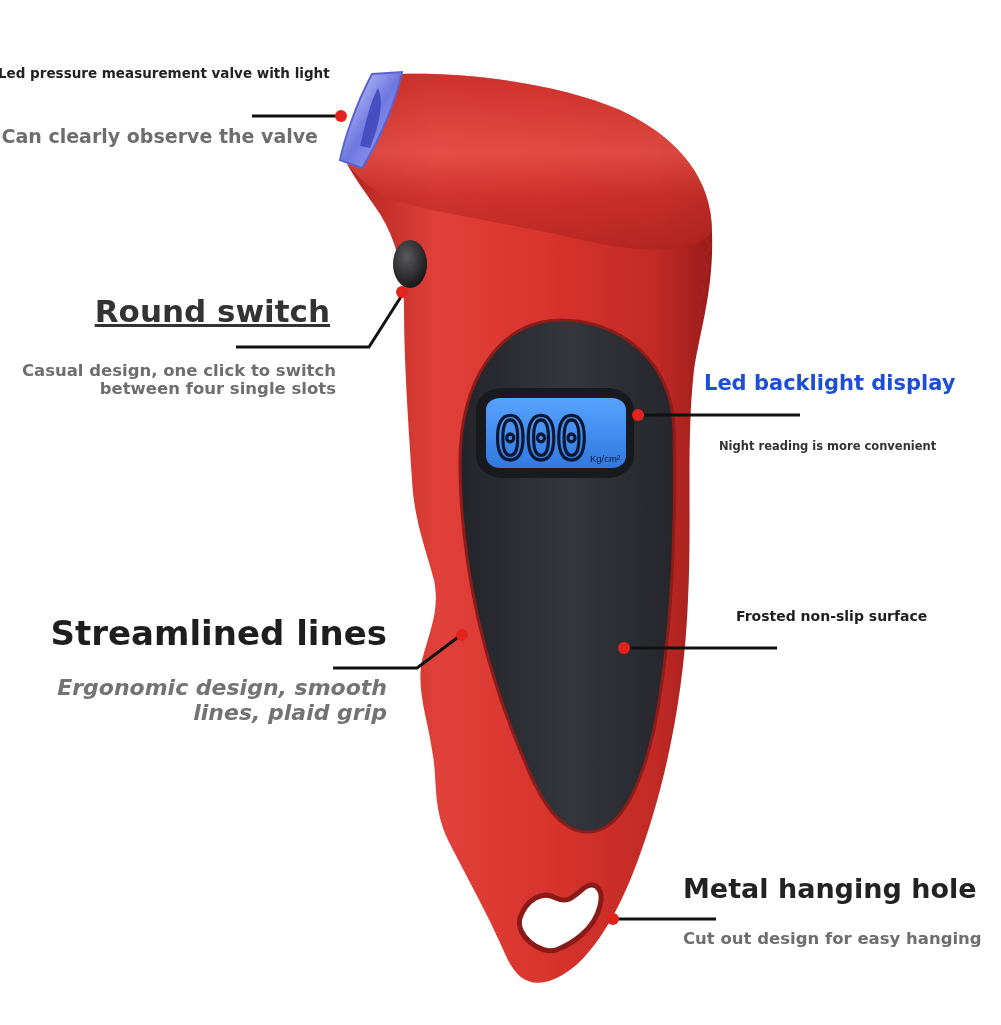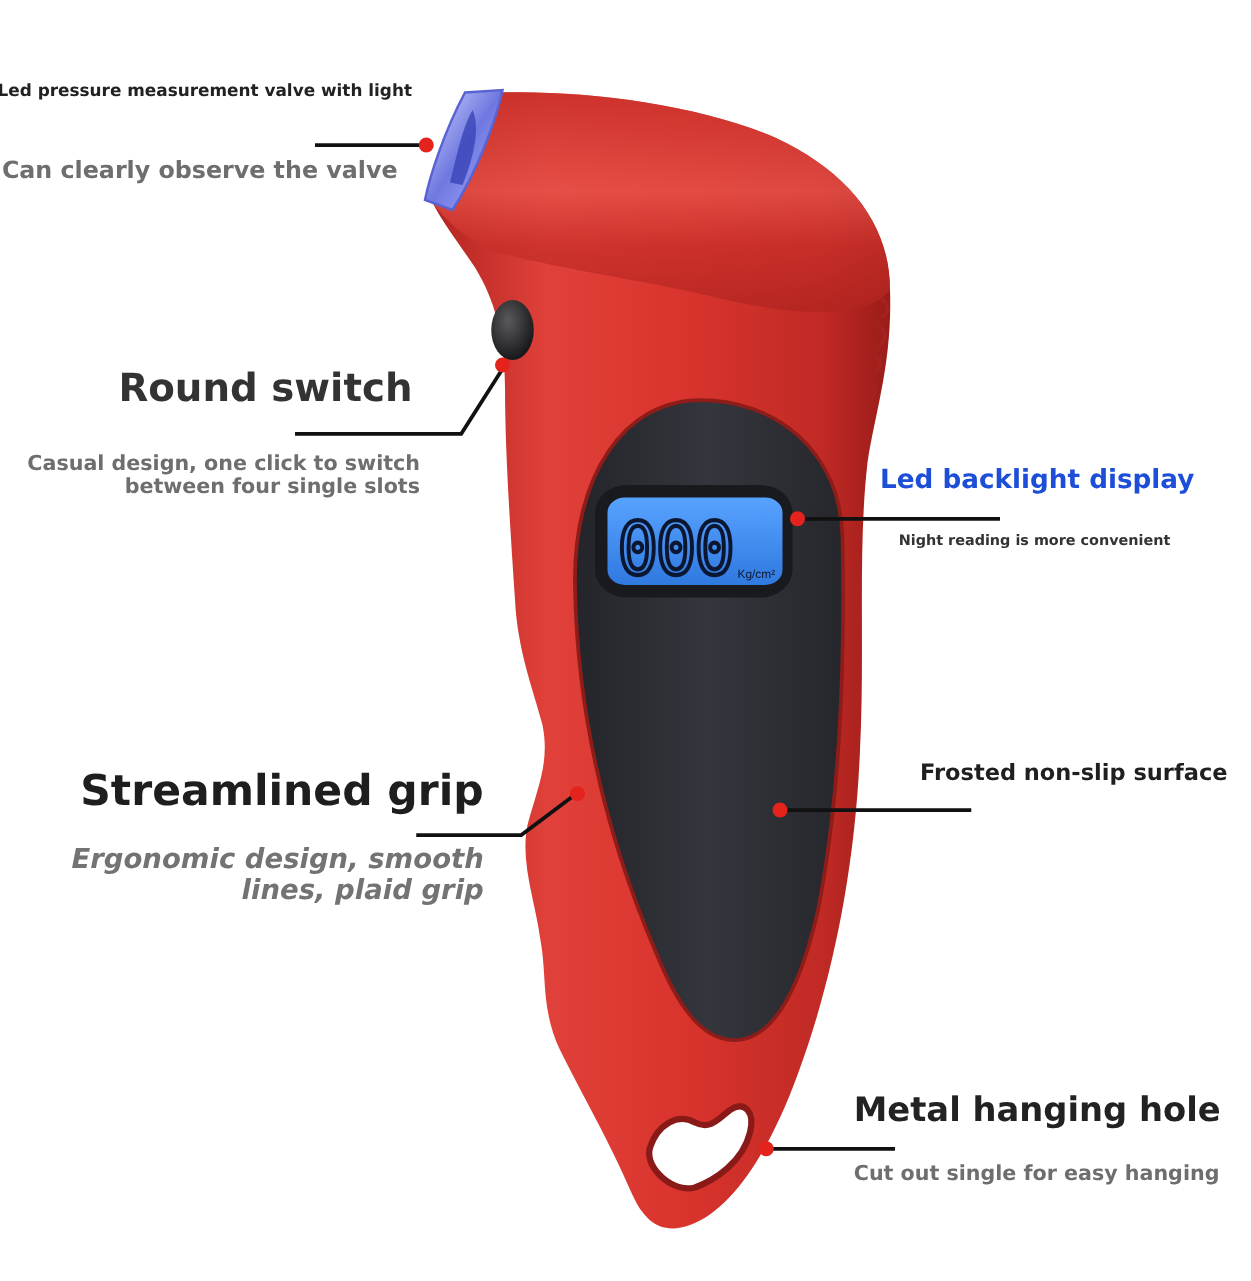--- a/index.html
+++ b/index.html
@@ -18,7 +18,7 @@
 
     
     #c-switch { left: 0; top: 294px; width: 336px; height: 120px; }
-    #c-switch .title { position: absolute; right: 6px; top: 0; font-size: 31px; color: #333; }
+    #c-switch .title { position: absolute; right: 6px; top: 0; font-size: 31px; color: #333; text-decoration: underline; }
     #c-switch .desc { position: absolute; right: 0; top: 68px; width: 336px; font-size: 16.5px; padding-left: 48px; }
 
     

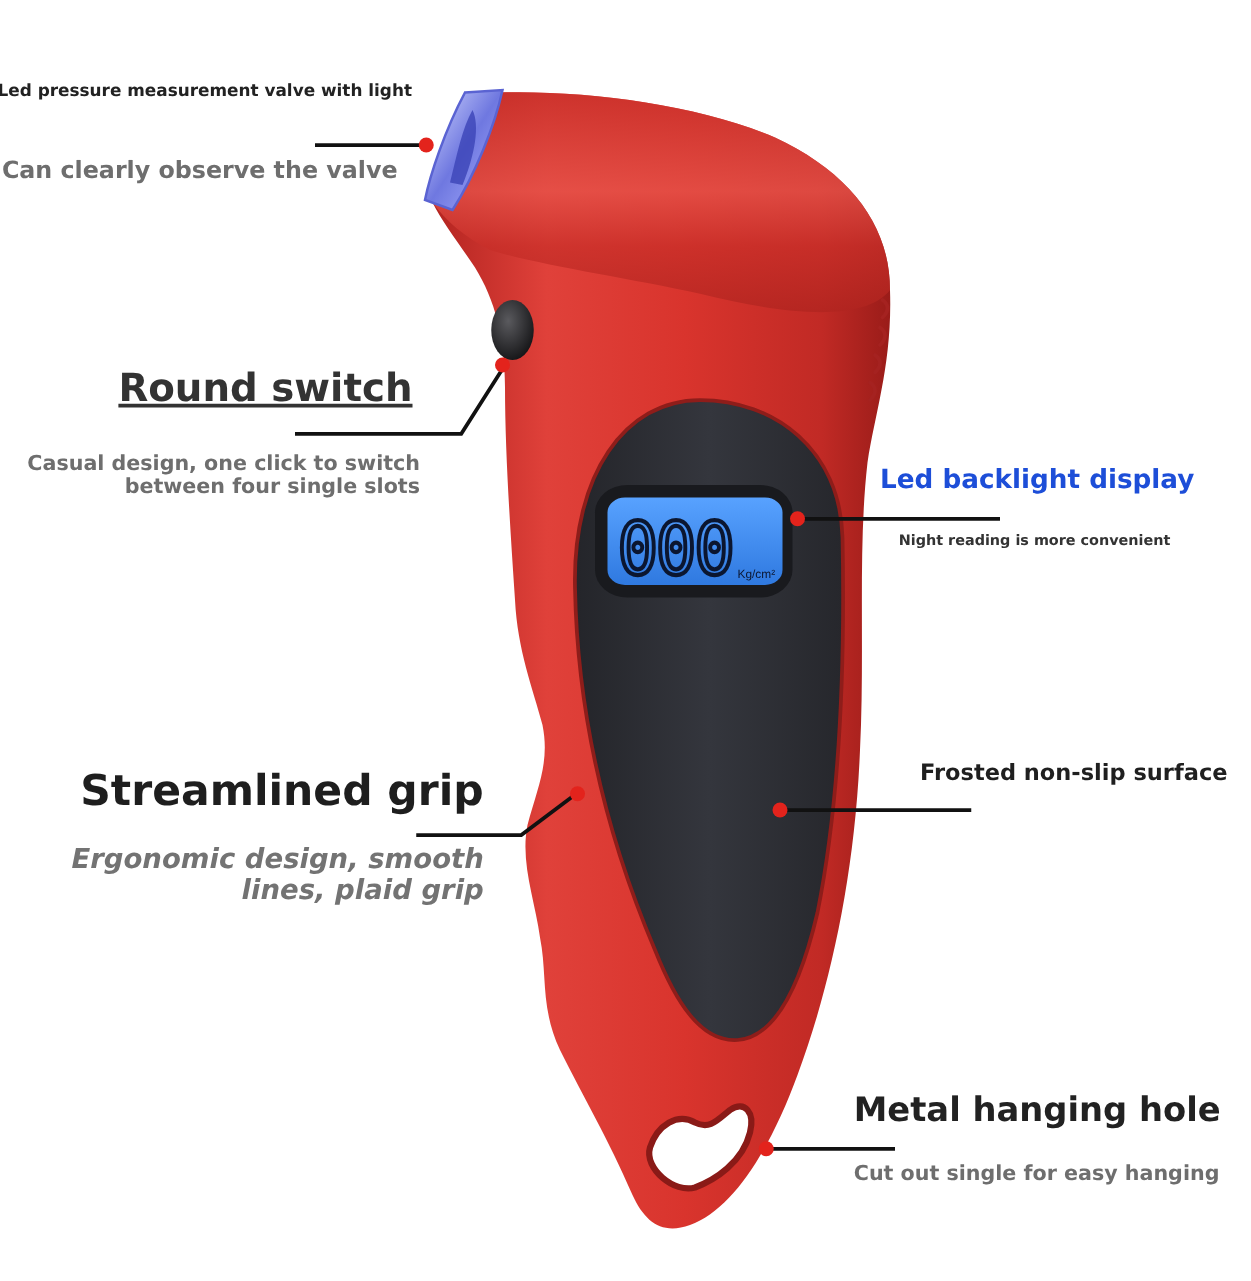--- a/index.html
+++ b/index.html
@@ -24,7 +24,7 @@
     
     #c-display { left: 704px; top: 372px; width: 290px; height: 80px; }
     #c-display .title { position: absolute; left: 0; top: 0; font-size: 21px; color: #1d4ed8; }
-    #c-display .desc { position: absolute; left: 15px; top: 54px; font-size: 11.5px; color: #333; white-space: nowrap; }
+    #c-display .desc { position: absolute; left: 15px; top: 68px; font-size: 11.5px; color: #333; white-space: nowrap; }
 
     
     #c-grip { left: 0; top: 614px; width: 387px; height: 130px; }

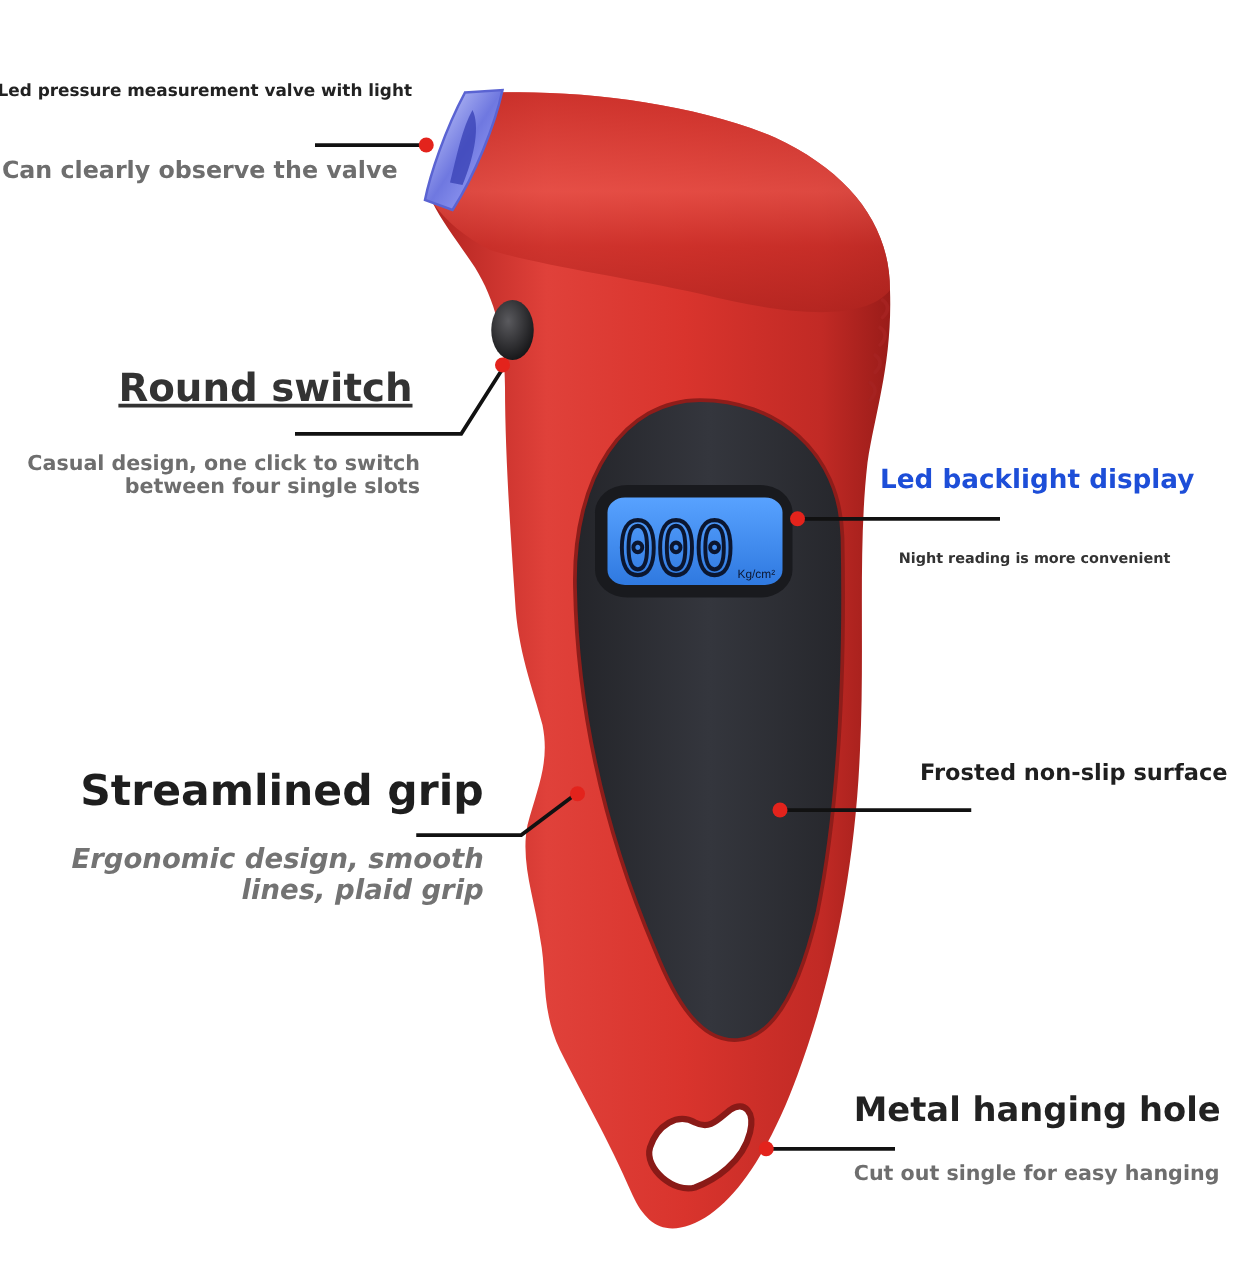--- a/index.html
+++ b/index.html
@@ -161,7 +161,7 @@
 </div>
 
 <div class="callout" id="c-grip">
-  <div class="title">Streamlined grip</div>
+  <div class="title">Streamlined lines</div>
   <div class="desc right-align">Ergonomic design, smooth lines, plaid grip</div>
 </div>
 

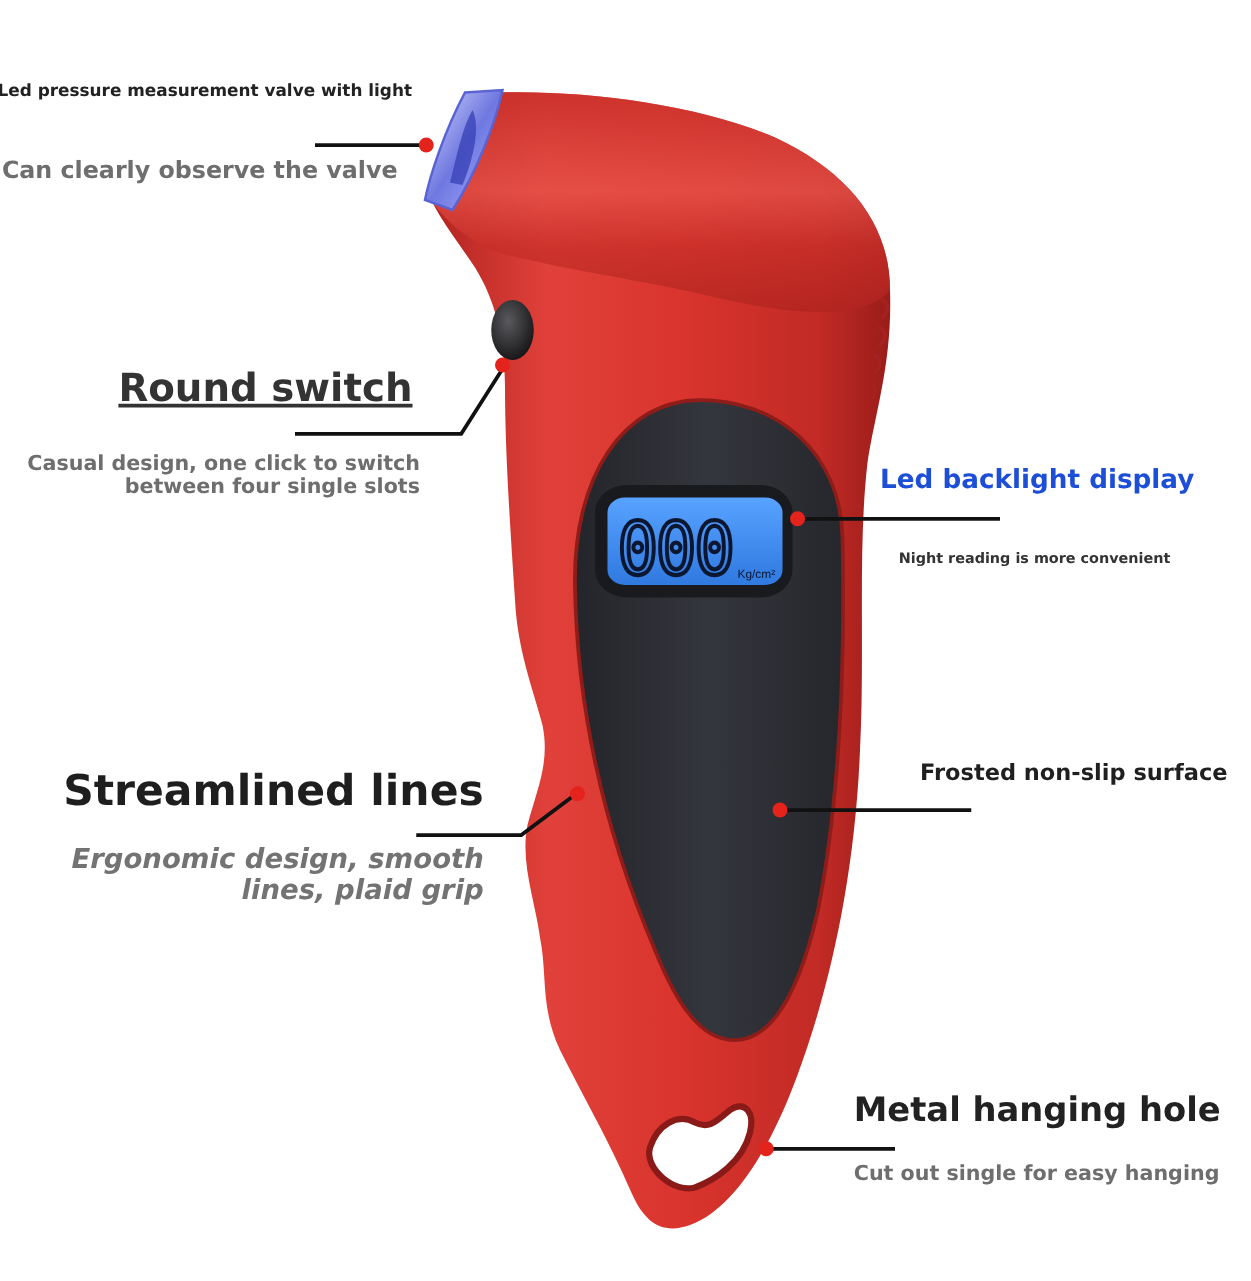--- a/index.html
+++ b/index.html
@@ -33,7 +33,7 @@
 
     
     #c-surface { left: 734px; top: 609px; width: 267px; height: 110px; }
-    #c-surface .title { position: absolute; left: 2px; top: 0; font-size: 18px; color: #1f1f1f; }
+    #c-surface .title { position: absolute; left: 2px; top: 0; font-size: 14px; color: #1f1f1f; }
     #c-surface .desc { position: absolute; left: 0; top: 50px; width: 267px; font-size: 18px; color: #6f6f6f; }
 
     

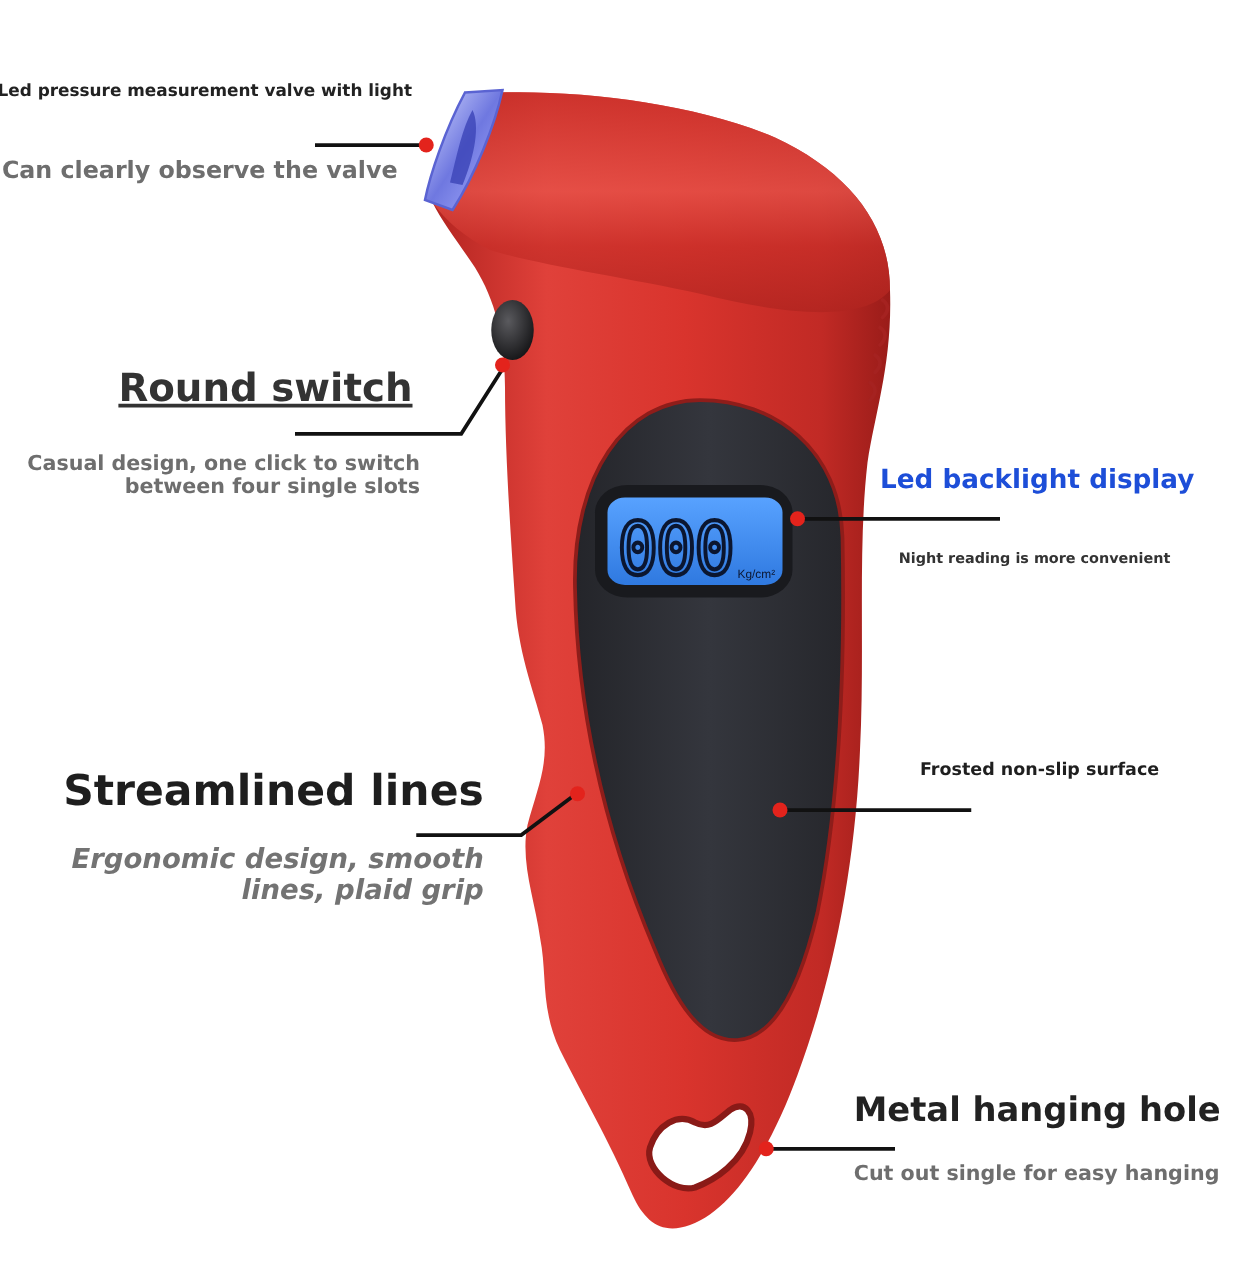--- a/index.html
+++ b/index.html
@@ -171,7 +171,7 @@
 
 <div class="callout" id="c-hole">
   <div class="title">Metal hanging hole</div>
-  <div class="desc">Cut out single for easy hanging</div>
+  <div class="desc">Cut out design for easy hanging</div>
 </div>
 
 </body></html>

